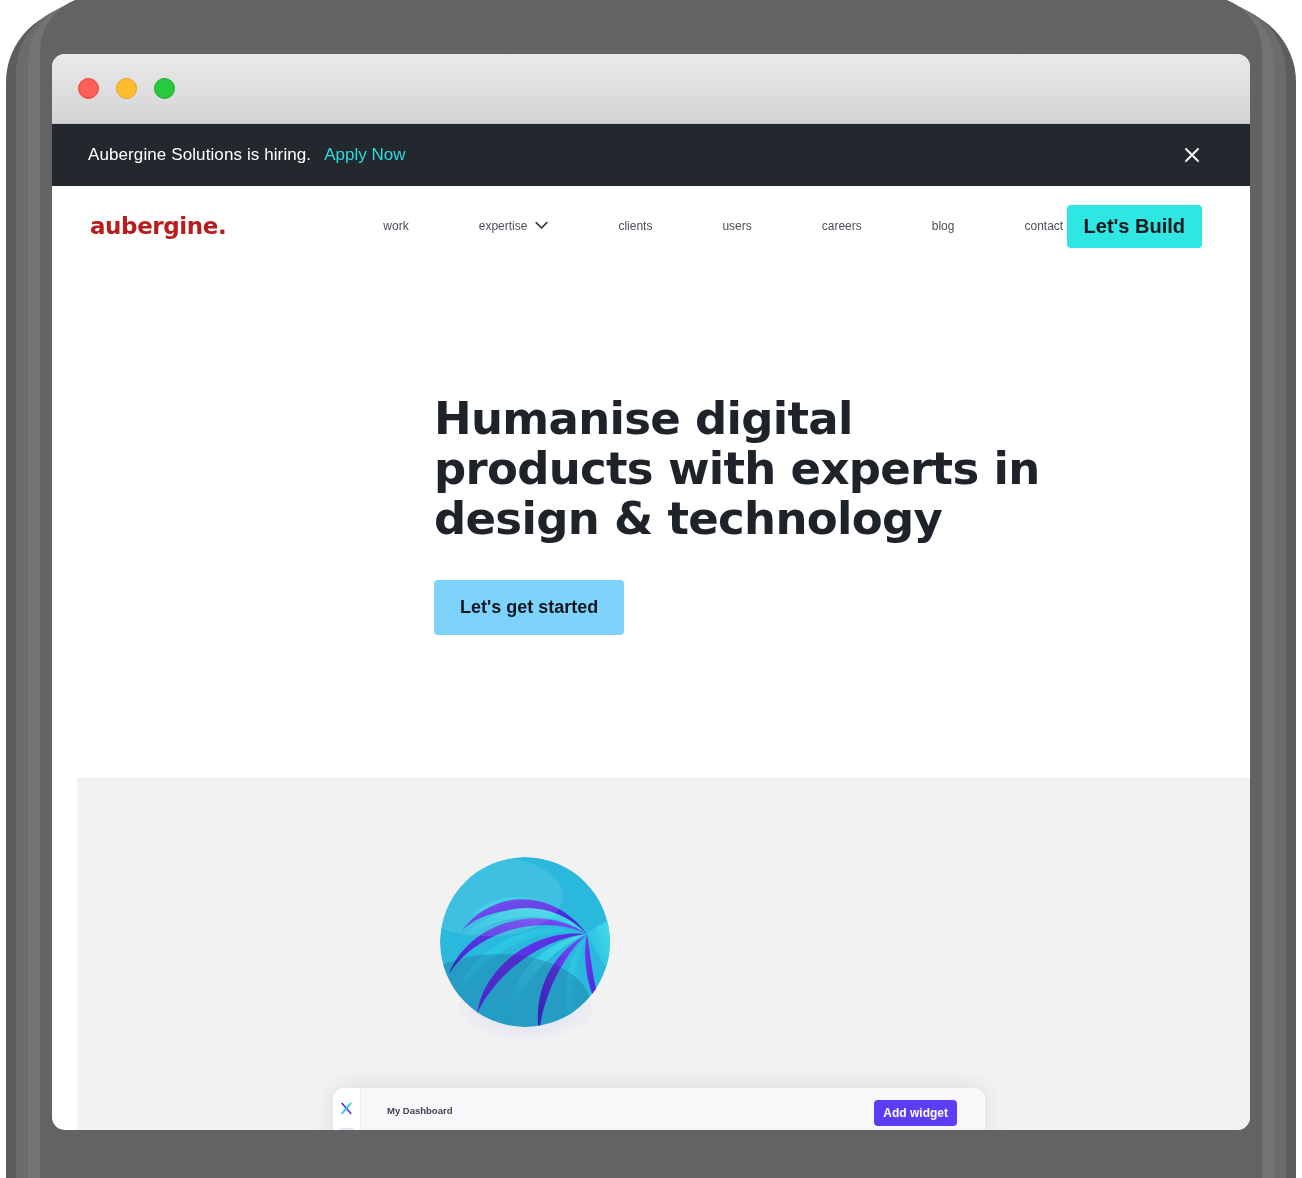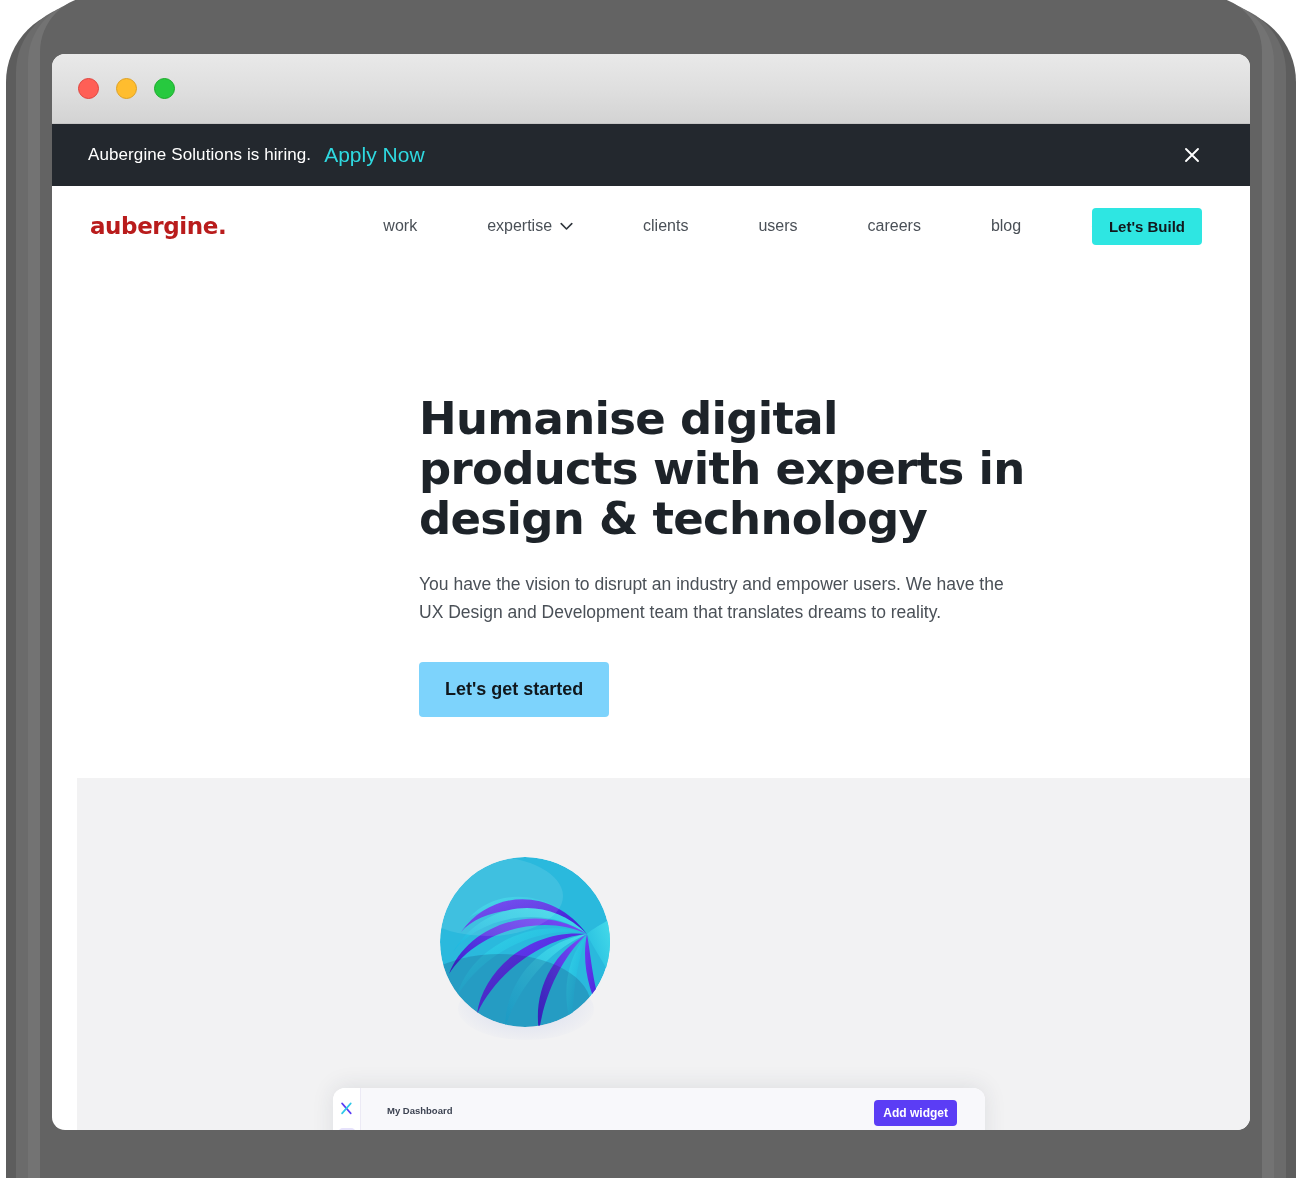--- a/index.html
+++ b/index.html
@@ -73,7 +73,7 @@
   }
   #announce-link {
     color: #2fd9e0;
-    font-size: 21px;
+    font-size: 17px;
     margin-left: 13px;
     text-decoration: none;
     cursor: pointer;

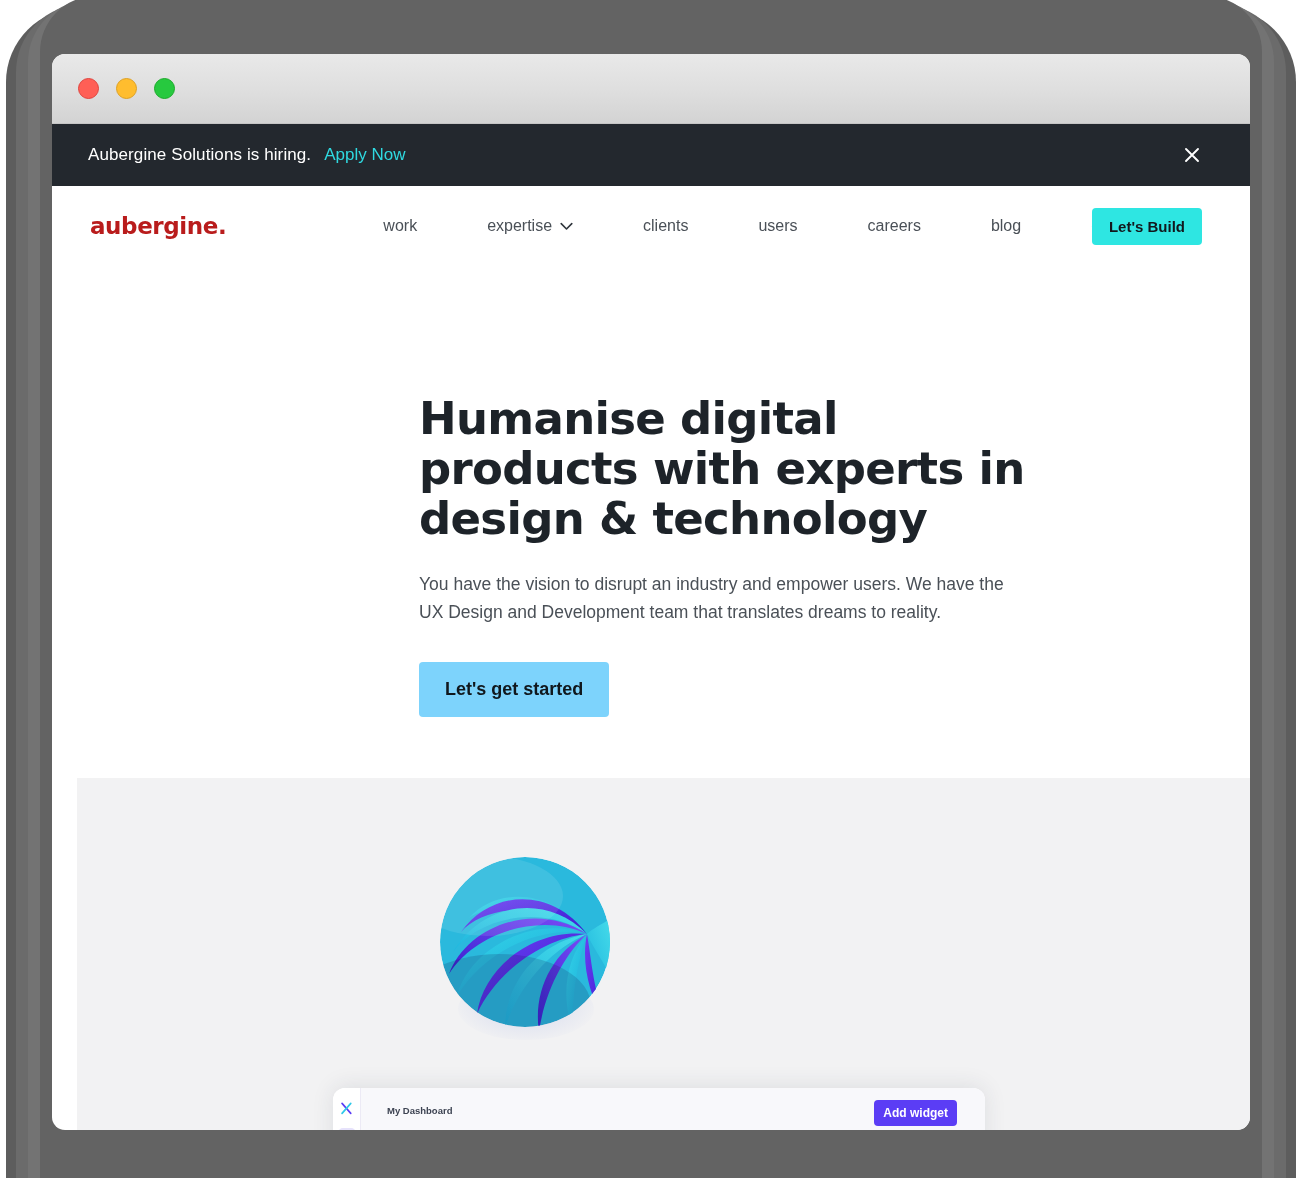--- a/index.html
+++ b/index.html
@@ -112,7 +112,7 @@
     margin-left: 122px;
   }
   .nav-link {
-    font-size: 16px;
+    font-size: 12px;
     color: #4a5057;
     text-decoration: none;
     padding: 8px 0;

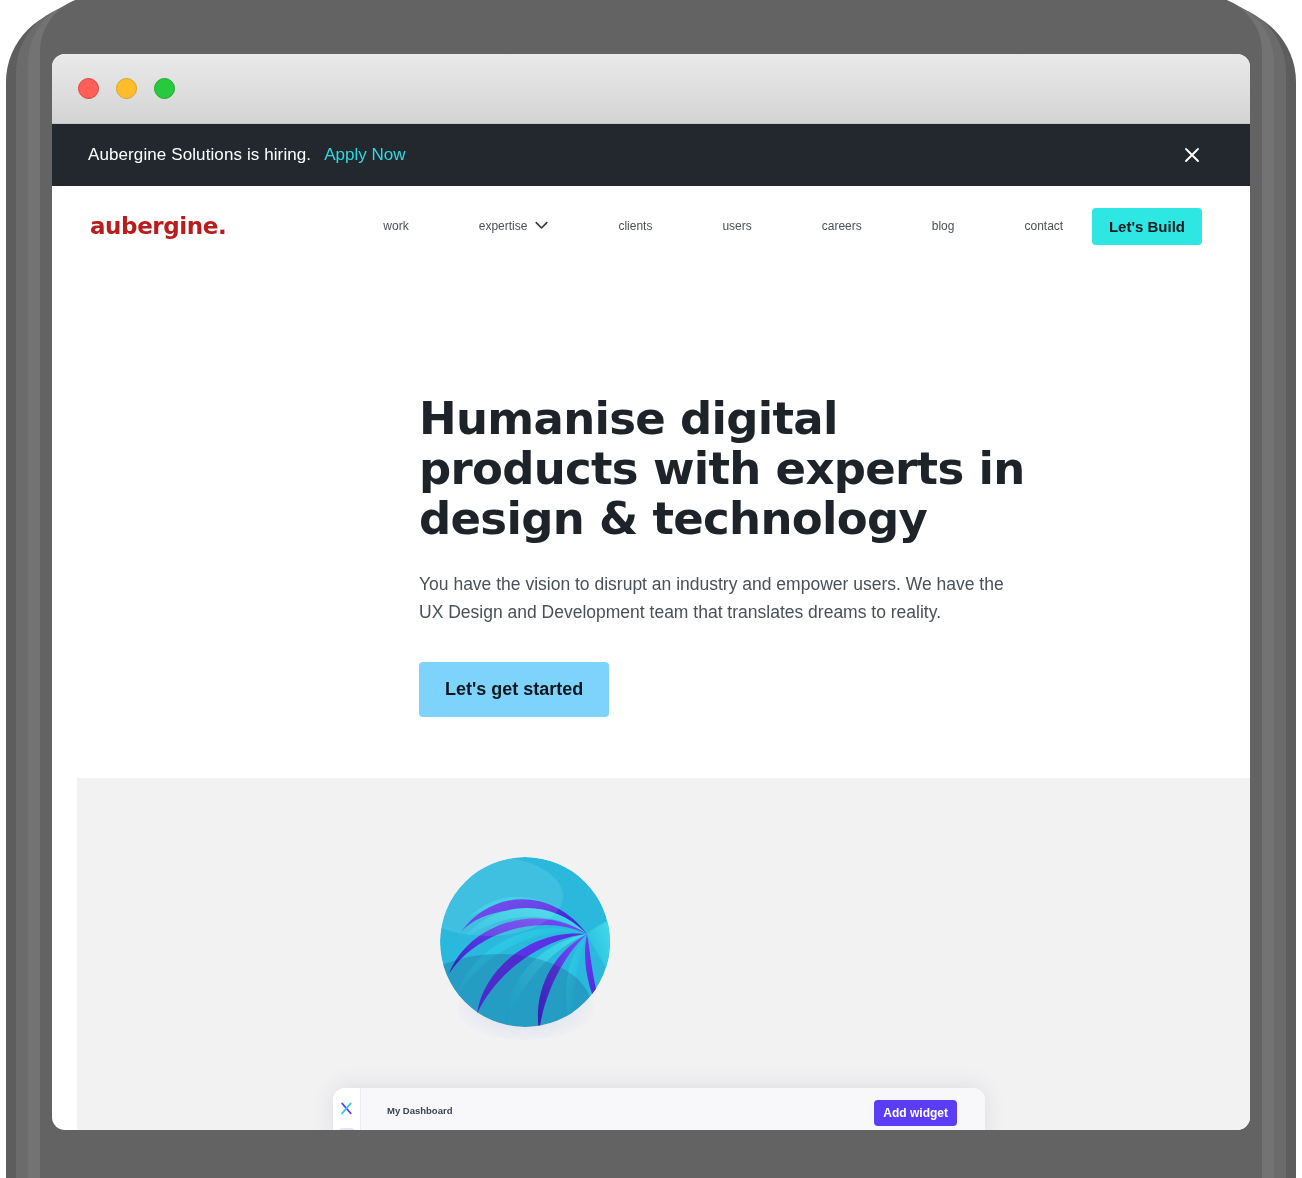--- a/index.html
+++ b/index.html
@@ -129,7 +129,7 @@
     right: 48px;
     background: #2ee6e2;
     color: #12181d;
-    font-size: 15px;
+    font-size: 20px;
     font-weight: 700;
     border: none;
     border-radius: 4px;

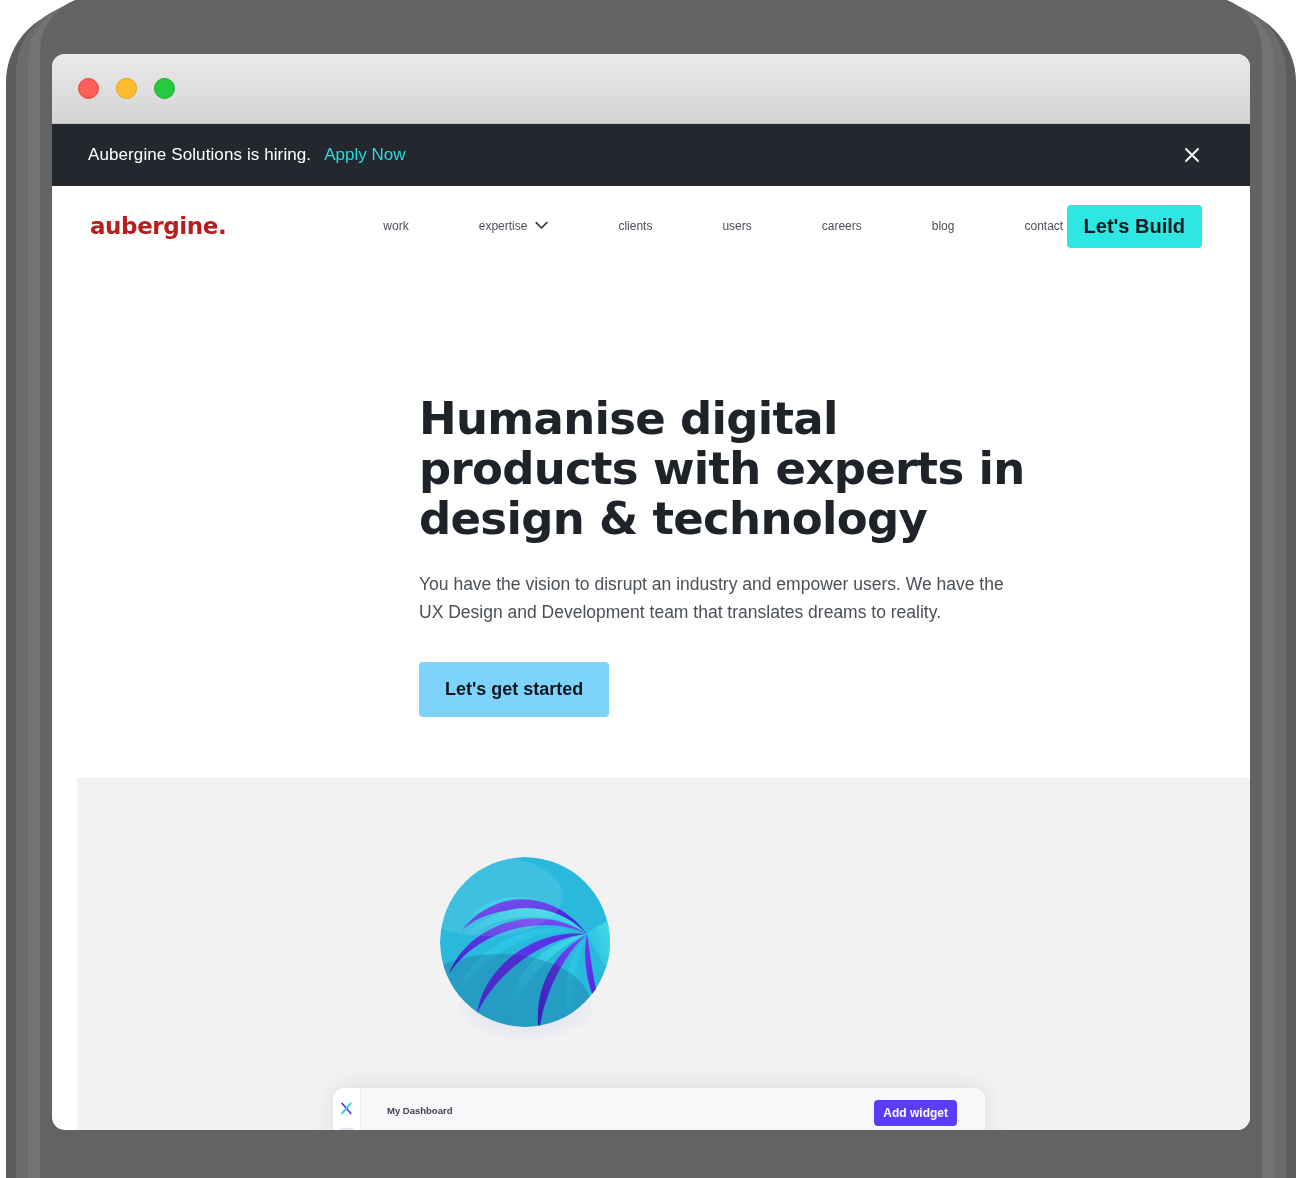--- a/index.html
+++ b/index.html
@@ -146,7 +146,7 @@
   }
   #hero-inner {
     position: absolute;
-    left: 367px;
+    left: 382px;
     top: 128px;
     width: 620px;
   }

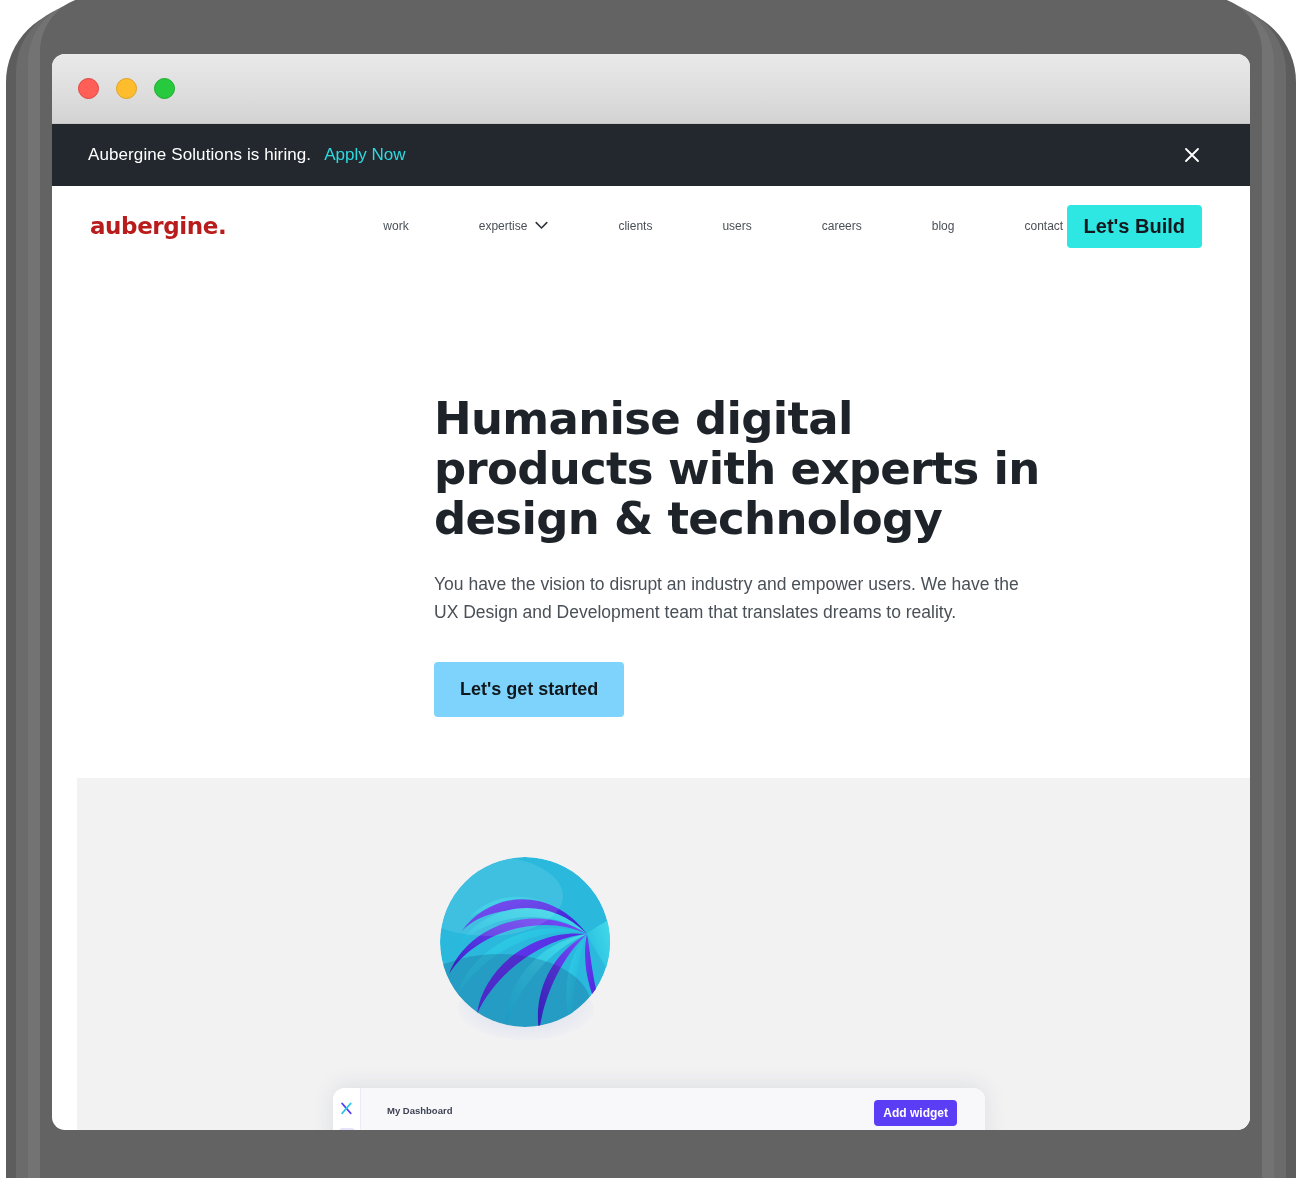--- a/index.html
+++ b/index.html
@@ -325,7 +325,6 @@
     <section id="hero">
       <div id="hero-inner">
         <h1 id="hero-title">Humanise digital products with experts in design &amp; technology</h1>
-        <p id="hero-sub">You have the vision to disrupt an industry and empower users. We have the UX Design and Development team that translates dreams to reality.</p>
         <button id="hero-cta">Let's get started</button>
       </div>
     </section>

